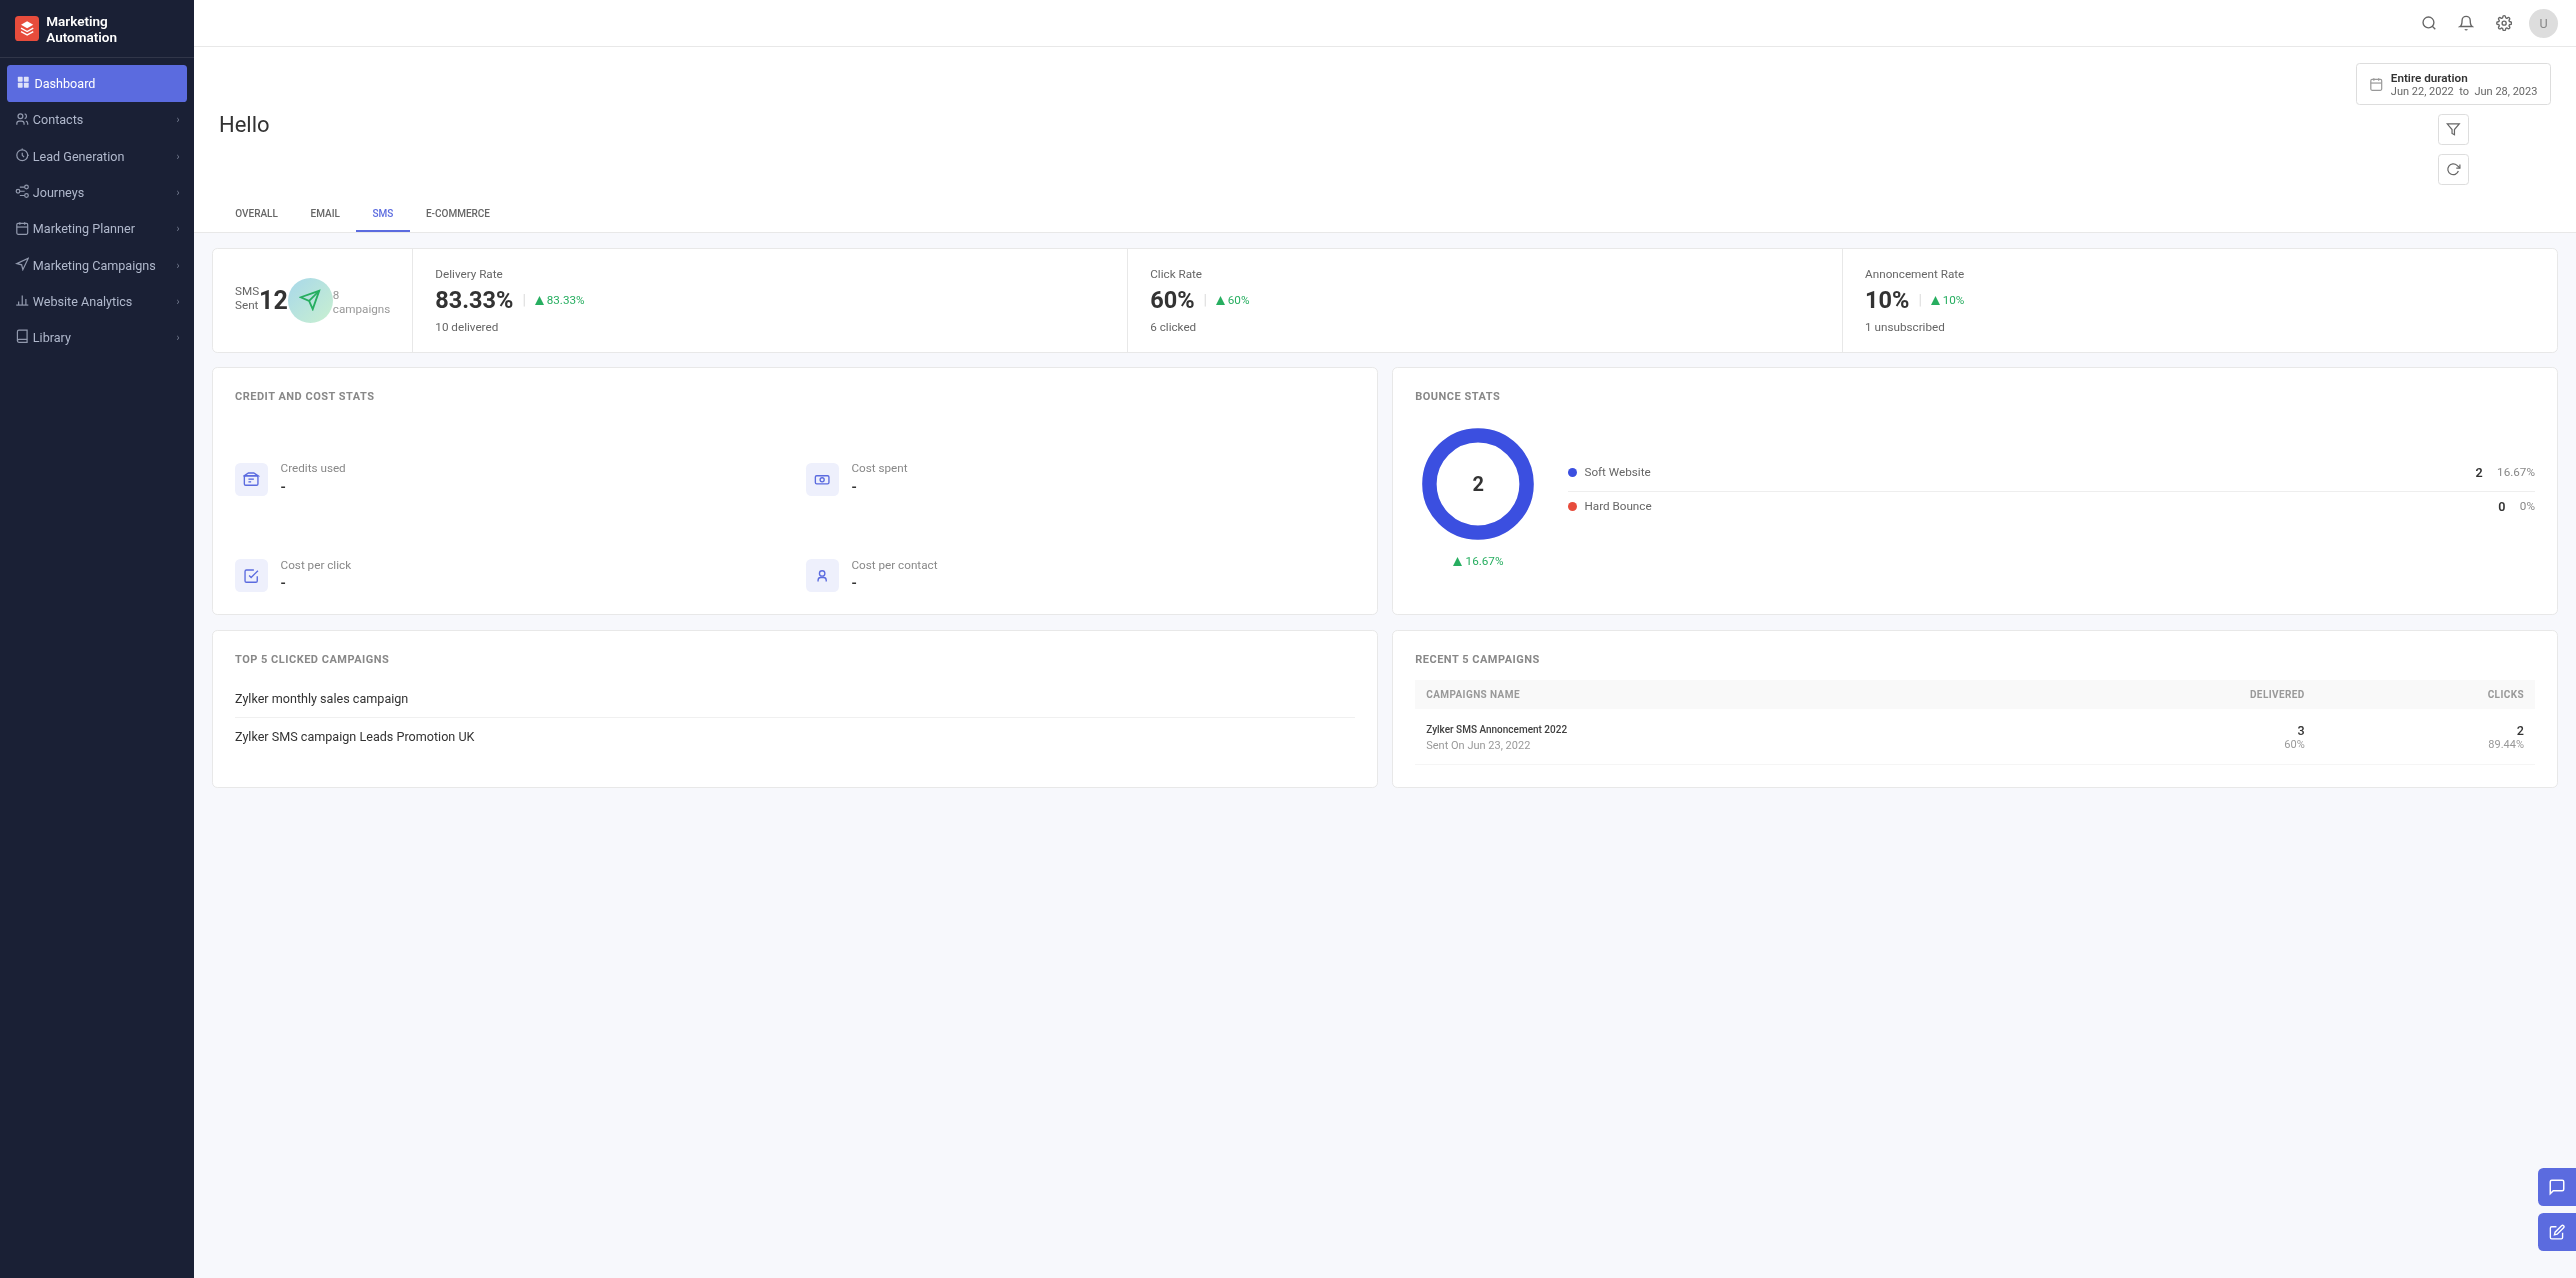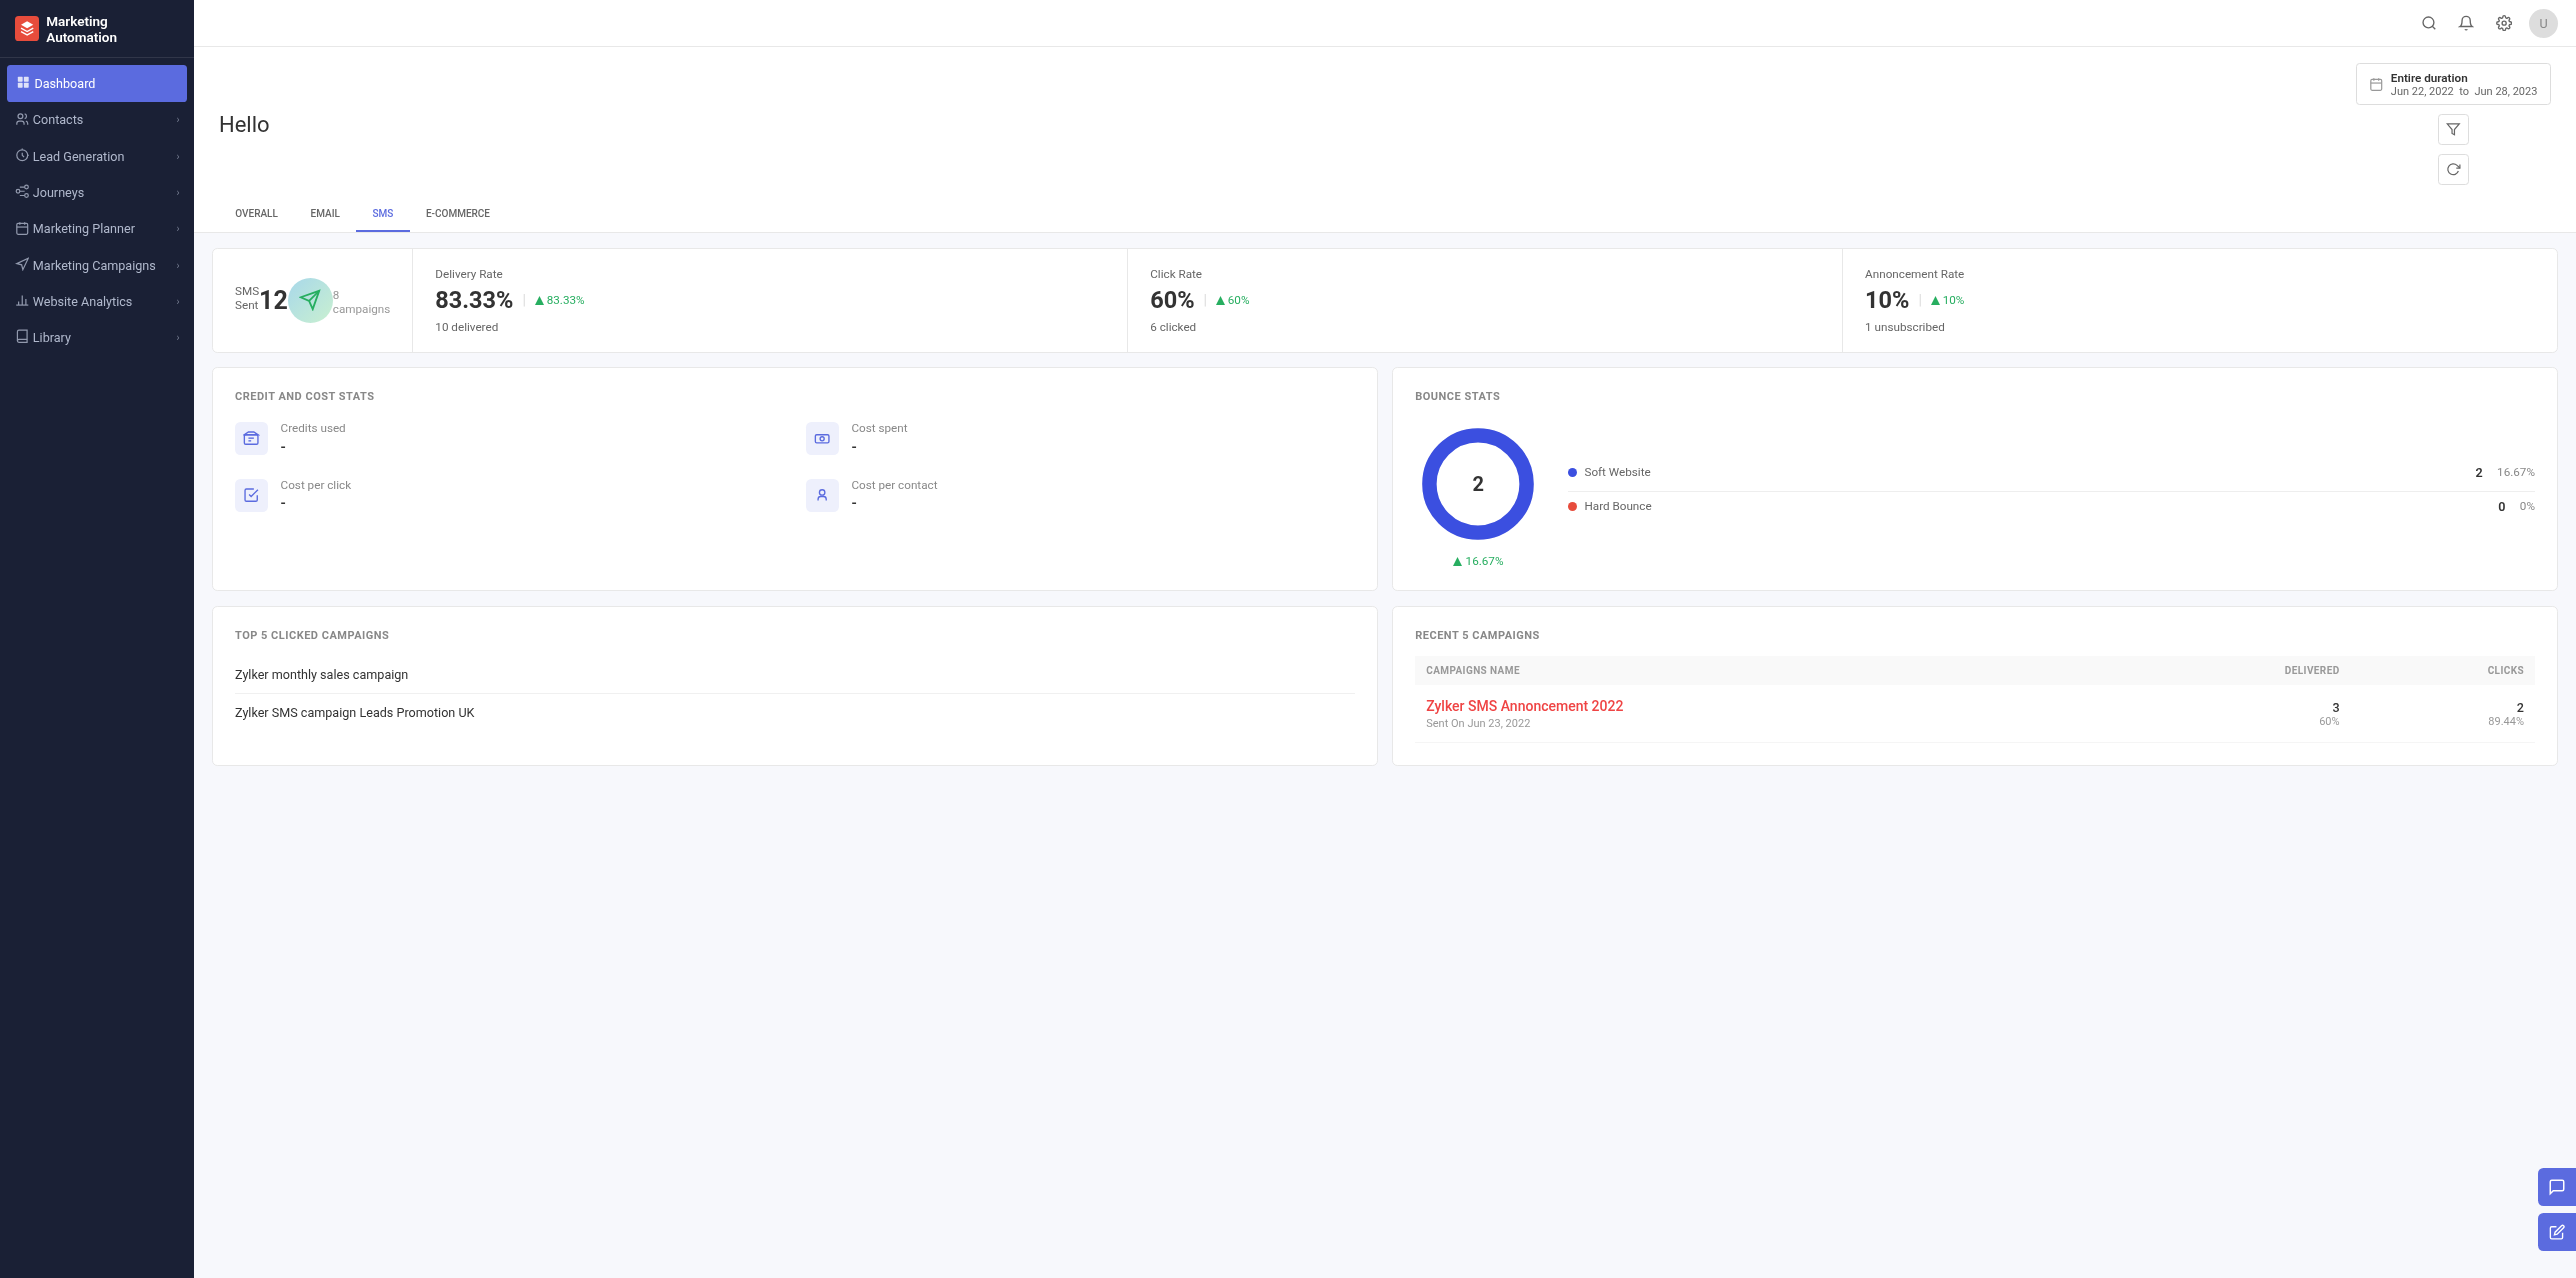--- a/index.html
+++ b/index.html
@@ -165,7 +165,7 @@
 
     
     .credit-grid { display: grid; grid-template-columns: 1fr 1fr; gap: 22px; }
-    .credit-item { display: flex; align-items: center; gap: 12.6px; }
+    .credit-item { display: flex; align-items: flex-end; gap: 12.6px; margin-top: 40px; }
     .credit-icon {
       width: 33px; height: 33px; border-radius: 5.4px;
       background: #eef0fc; display: flex; align-items: center; justify-content: center;

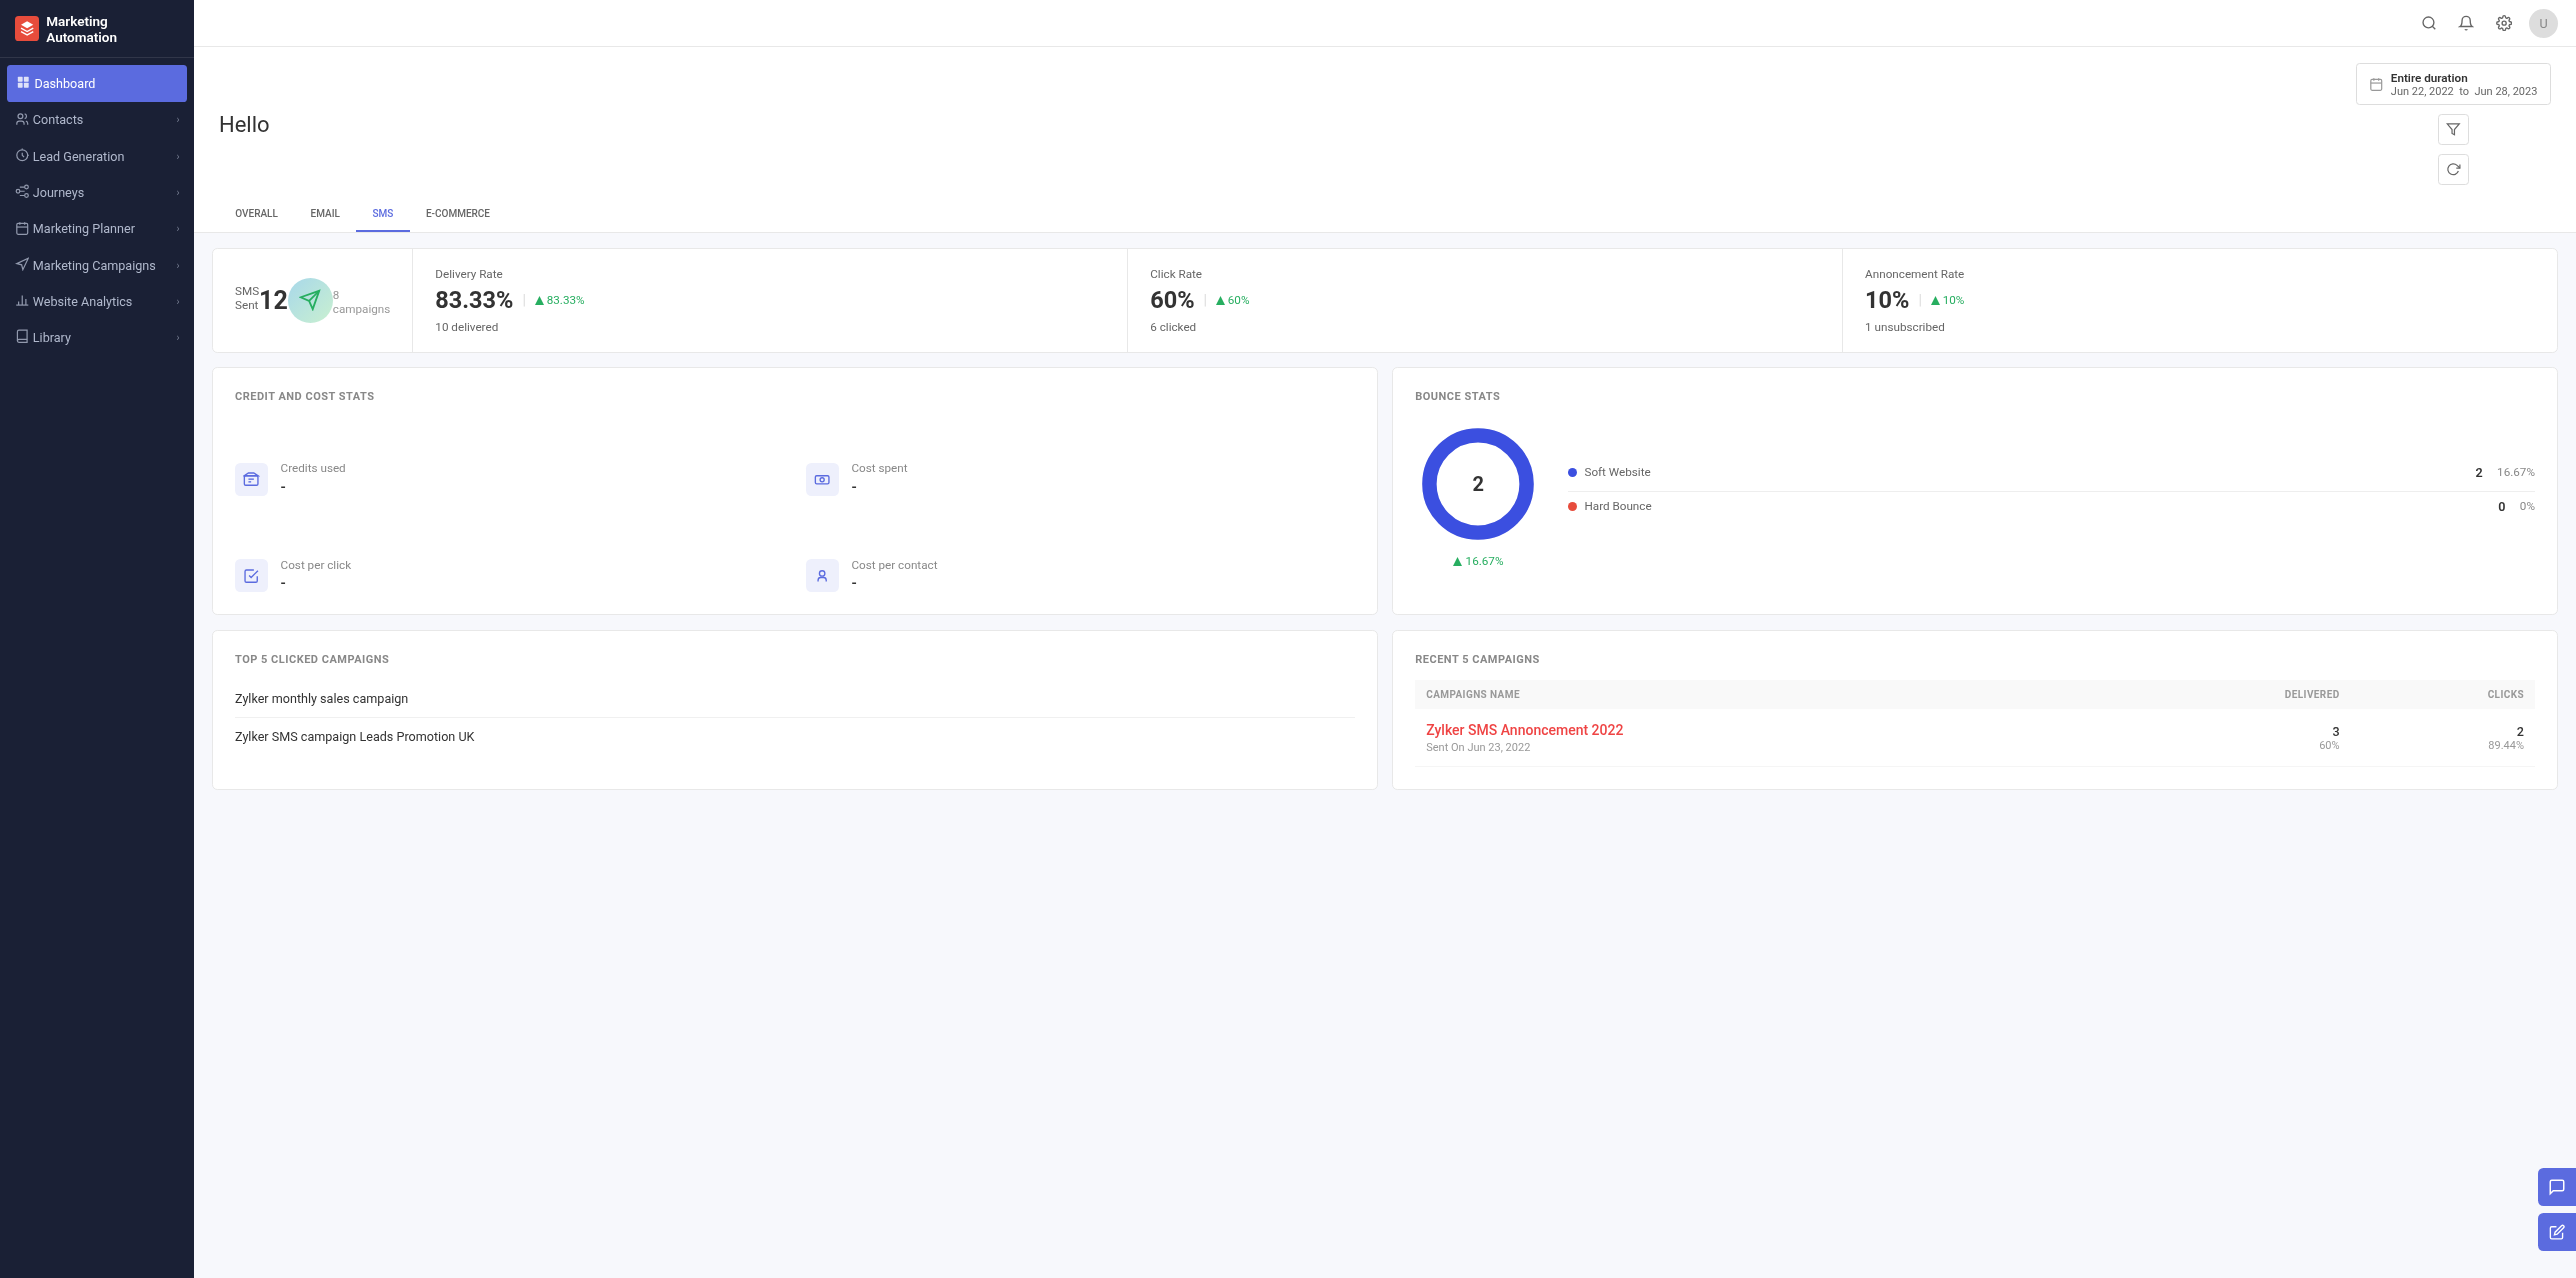--- a/index.html
+++ b/index.html
@@ -203,7 +203,7 @@
     .recent-table th:not(:first-child) { text-align: right; }
     .recent-table td { padding: 12.6px 11px; font-size: 11.7px; border-bottom: 0.9px solid #f5f5f5; }
     .recent-table td:not(:first-child) { text-align: right; }
-    .camp-link { color: #ef4444; font-weight: 500; font-size: 14px; text-decoration: none; }
+    .camp-link { color: #404040; font-weight: 500; font-size: 10px; text-decoration: none; }
     .camp-sent { font-size: 11px; color: #999; margin-top: 2.7px; }
     .camp-delivered-count { font-size: 12.6px; font-weight: 500; color: #333; }
     .camp-delivered-pct { font-size: 11px; color: #999; }

